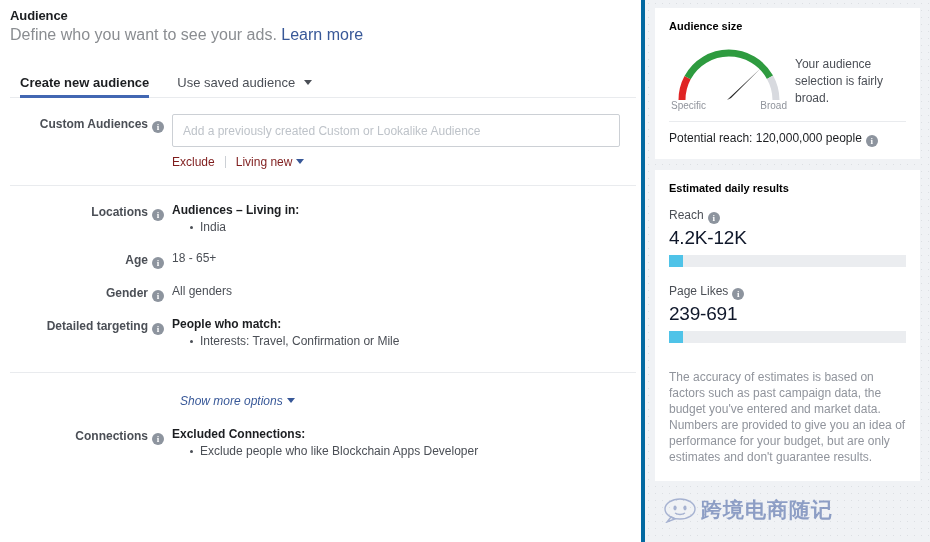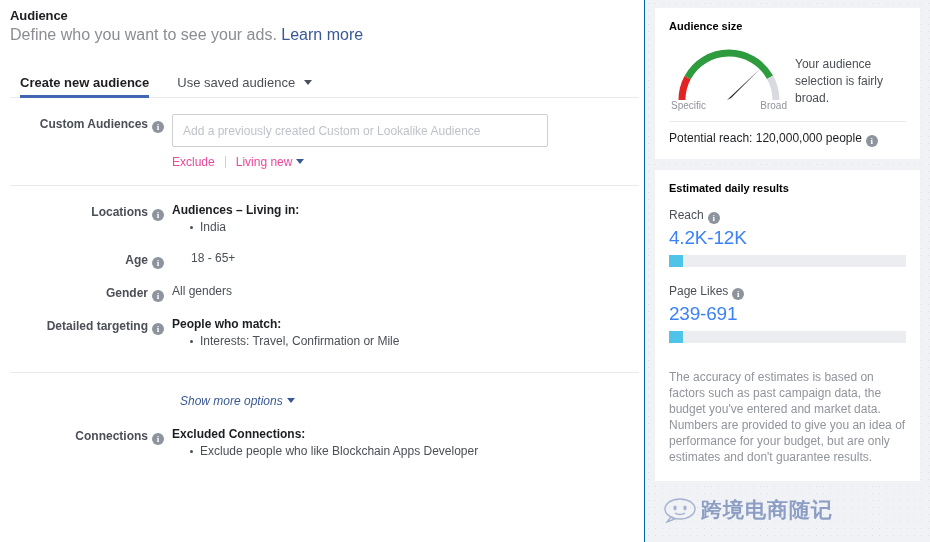--- a/index.html
+++ b/index.html
@@ -30,7 +30,7 @@
     background: #ffffff;
     position: relative;
     box-sizing: border-box;
-    border-right: 1px solid #0369a1;
+    border-right: 4px solid #0369a1;
   }
 
   .page-header {

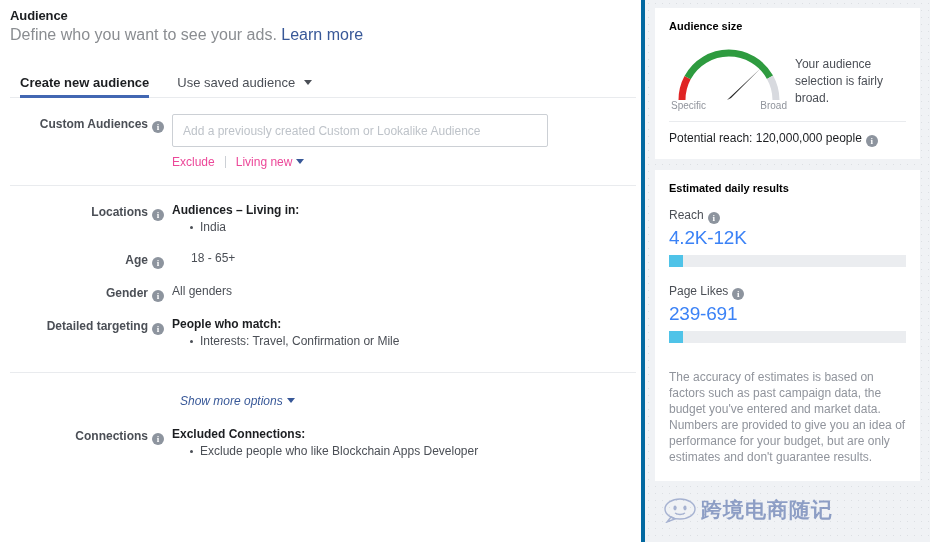--- a/index.html
+++ b/index.html
@@ -149,7 +149,7 @@
   }
 
   .text-input {
-    width: 376px;
+    width: 448px;
     height: 33px;
     box-sizing: border-box;
     border: 1px solid #ccd0d5;

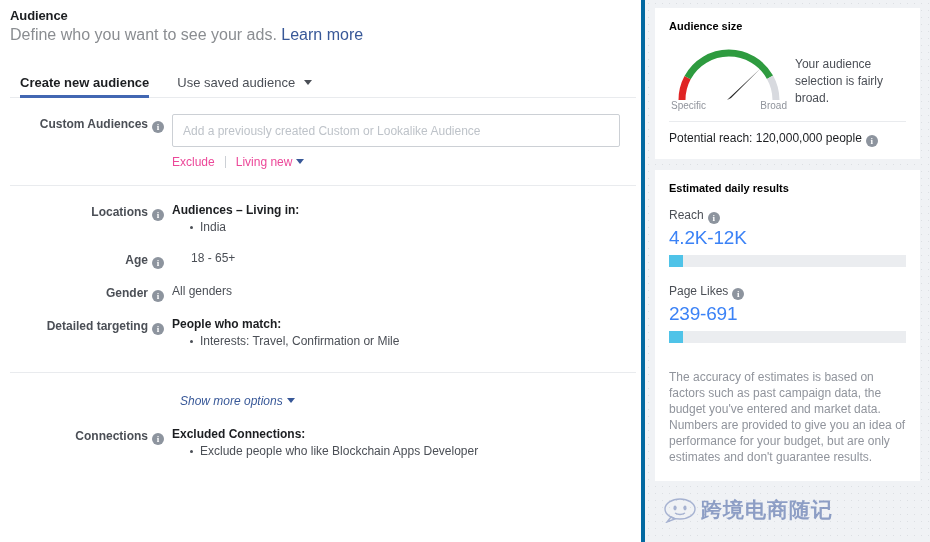--- a/index.html
+++ b/index.html
@@ -172,7 +172,7 @@
     align-items: center;
   }
   .sub-links a {
-    color: #ec4899;
+    color: #7f1d1d;
     text-decoration: none;
     cursor: pointer;
     text-align: right;

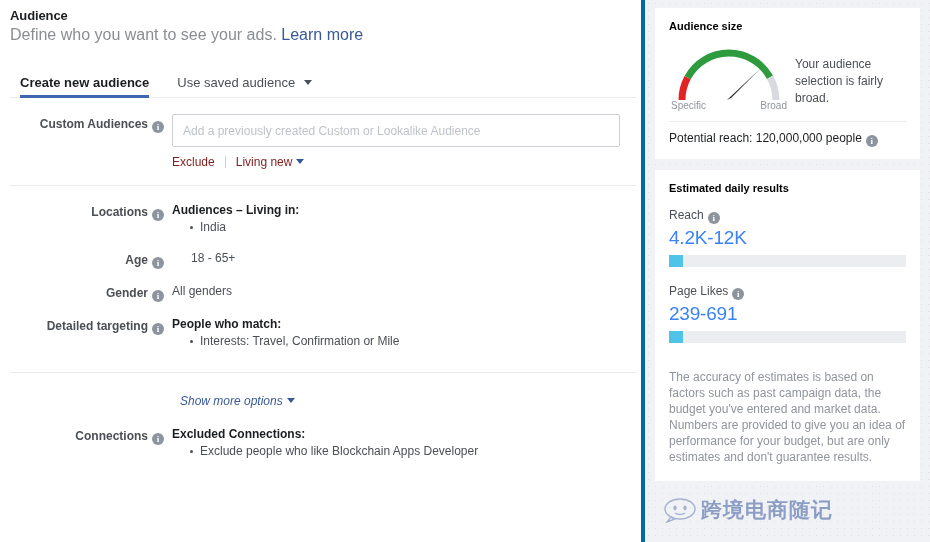--- a/index.html
+++ b/index.html
@@ -315,7 +315,7 @@
   }
   .metric-value {
     font-size: 19px;
-    color: #3b82f6;
+    color: #0f172a;
     line-height: 25px;
     margin-top: 1px;
     letter-spacing: -0.2px;

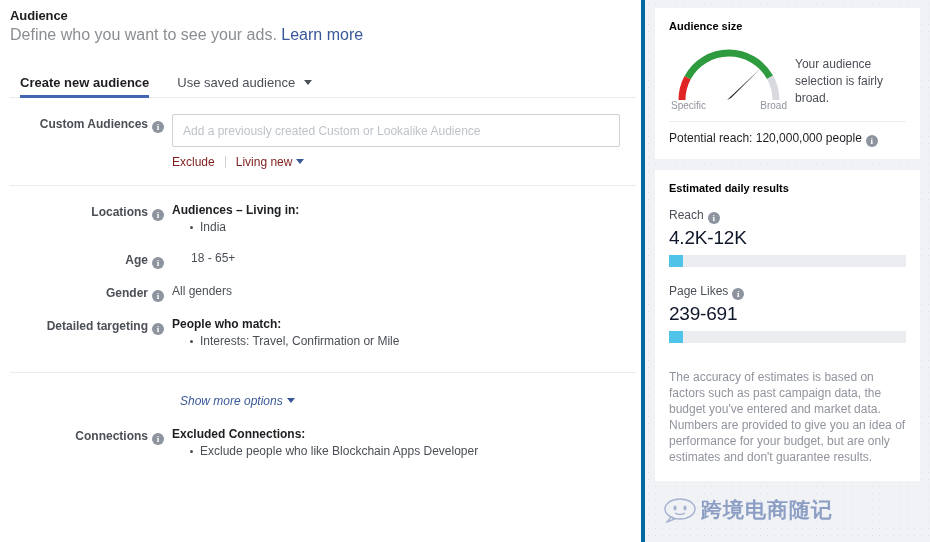--- a/index.html
+++ b/index.html
@@ -426,7 +426,7 @@
         </div>
       </div>
 
-      <div class="row" style="margin-top:14px;gap:19px;">
+      <div class="row" style="margin-top:14px;">
         <div class="row-label">
           <span>Age</span><i class="info-icon">i</i>
         </div>

